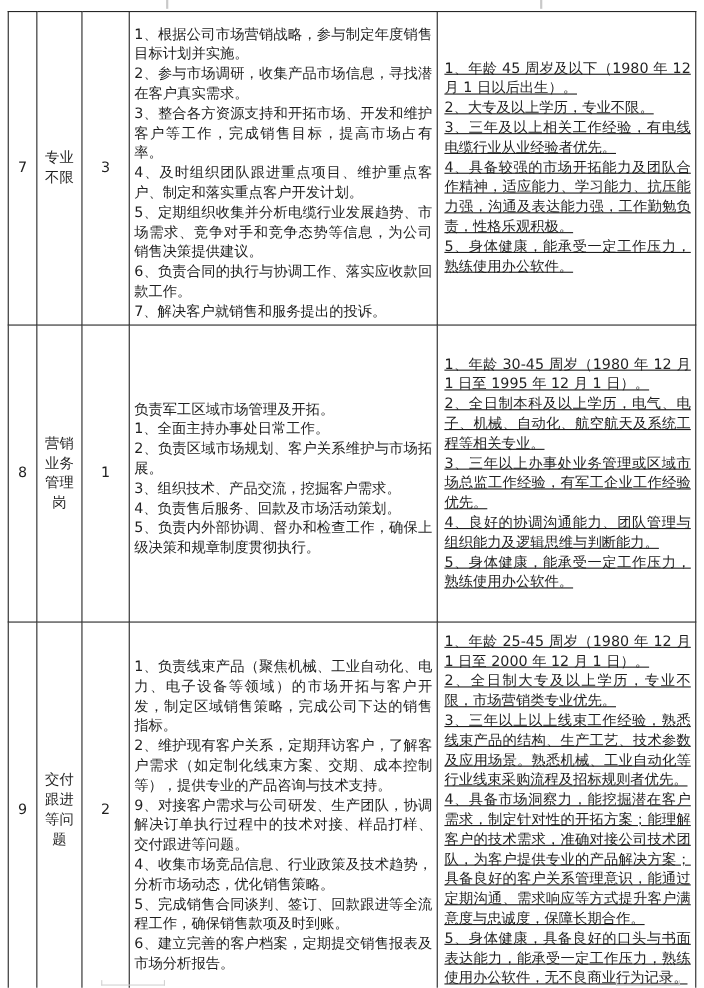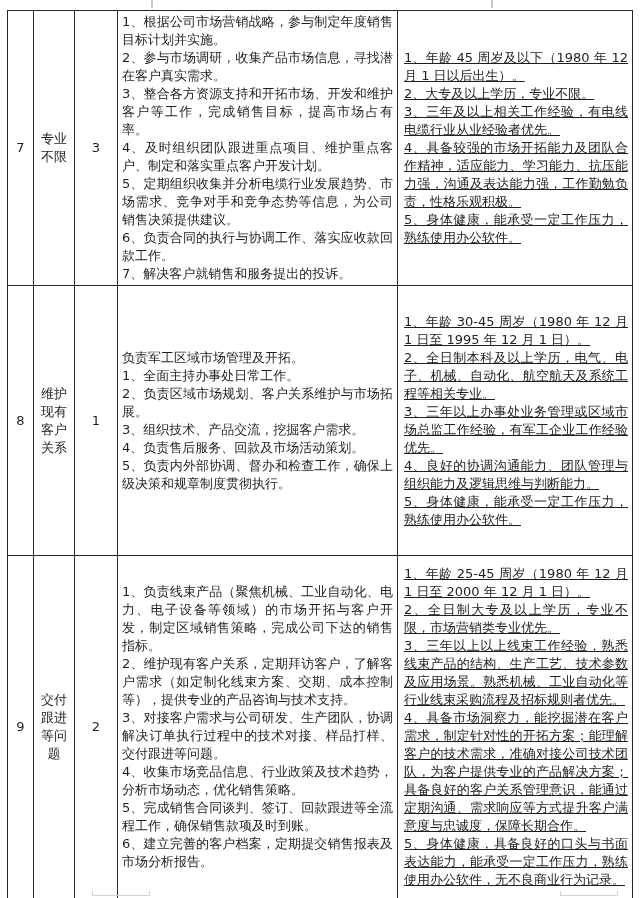--- a/index.html
+++ b/index.html
@@ -28,7 +28,7 @@
   td.c-no   { text-align: center; }
   td.c-pos  { text-align: center; padding: 0 6px; }
   td.c-cnt  { text-align: center; }
-  td.c-duty { padding: 2px 4px 2px 4px; margin-top: 26px; }
+  td.c-duty { padding: 12px 4px 2px 4px; margin-top: 26px; }
   td.c-req  { padding: 2px 4px 2px 6px; text-decoration: underline; }
   .cell-text {
     white-space: pre-line;

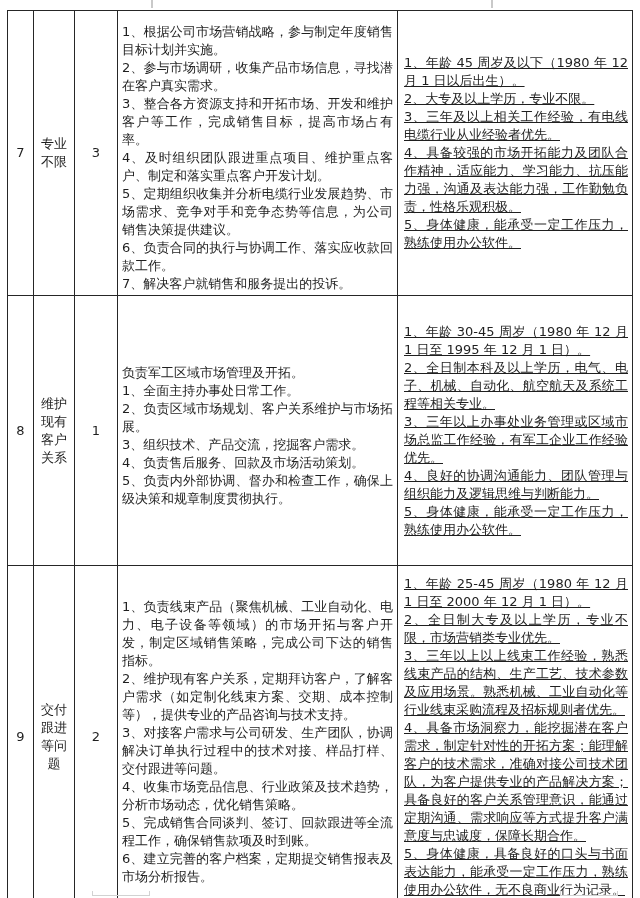--- a/index.html
+++ b/index.html
@@ -92,7 +92,7 @@
       </tr>
       <tr class="r8">
         <td class="c-no"><span class="cell-text">8</span></td>
-        <td class="c-pos"><span class="cell-text">维护现有客户关系</span></td>
+        <td class="c-pos"><span class="cell-text">营销业务管理岗</span></td>
         <td class="c-cnt"><span class="cell-text">1</span></td>
         <td class="c-duty">
             <div class="cell-text">负责军工区域市场管理及开拓。

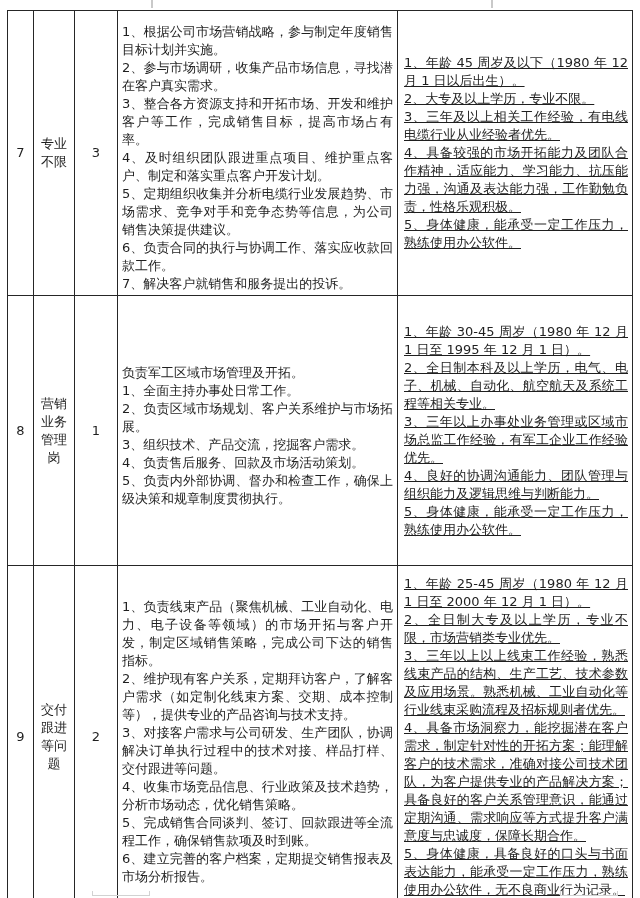--- a/index.html
+++ b/index.html
@@ -117,7 +117,7 @@
         <td class="c-duty">
             <div class="cell-text">1、负责线束产品（聚焦机械、工业自动化、电力、电子设备等领域）的市场开拓与客户开发，制定区域销售策略，完成公司下达的销售指标。
 2、维护现有客户关系，定期拜访客户，了解客户需求（如定制化线束方案、交期、成本控制等），提供专业的产品咨询与技术支持。
-3、对接客户需求与公司研发、生产团队，协调解决订单执行过程中的技术对接、样品打样、交付跟进等问题。
+9、对接客户需求与公司研发、生产团队，协调解决订单执行过程中的技术对接、样品打样、交付跟进等问题。
 4、收集市场竞品信息、行业政策及技术趋势，分析市场动态，优化销售策略。
 5、完成销售合同谈判、签订、回款跟进等全流程工作，确保销售款项及时到账。
 6、建立完善的客户档案，定期提交销售报表及市场分析报告。</div>

